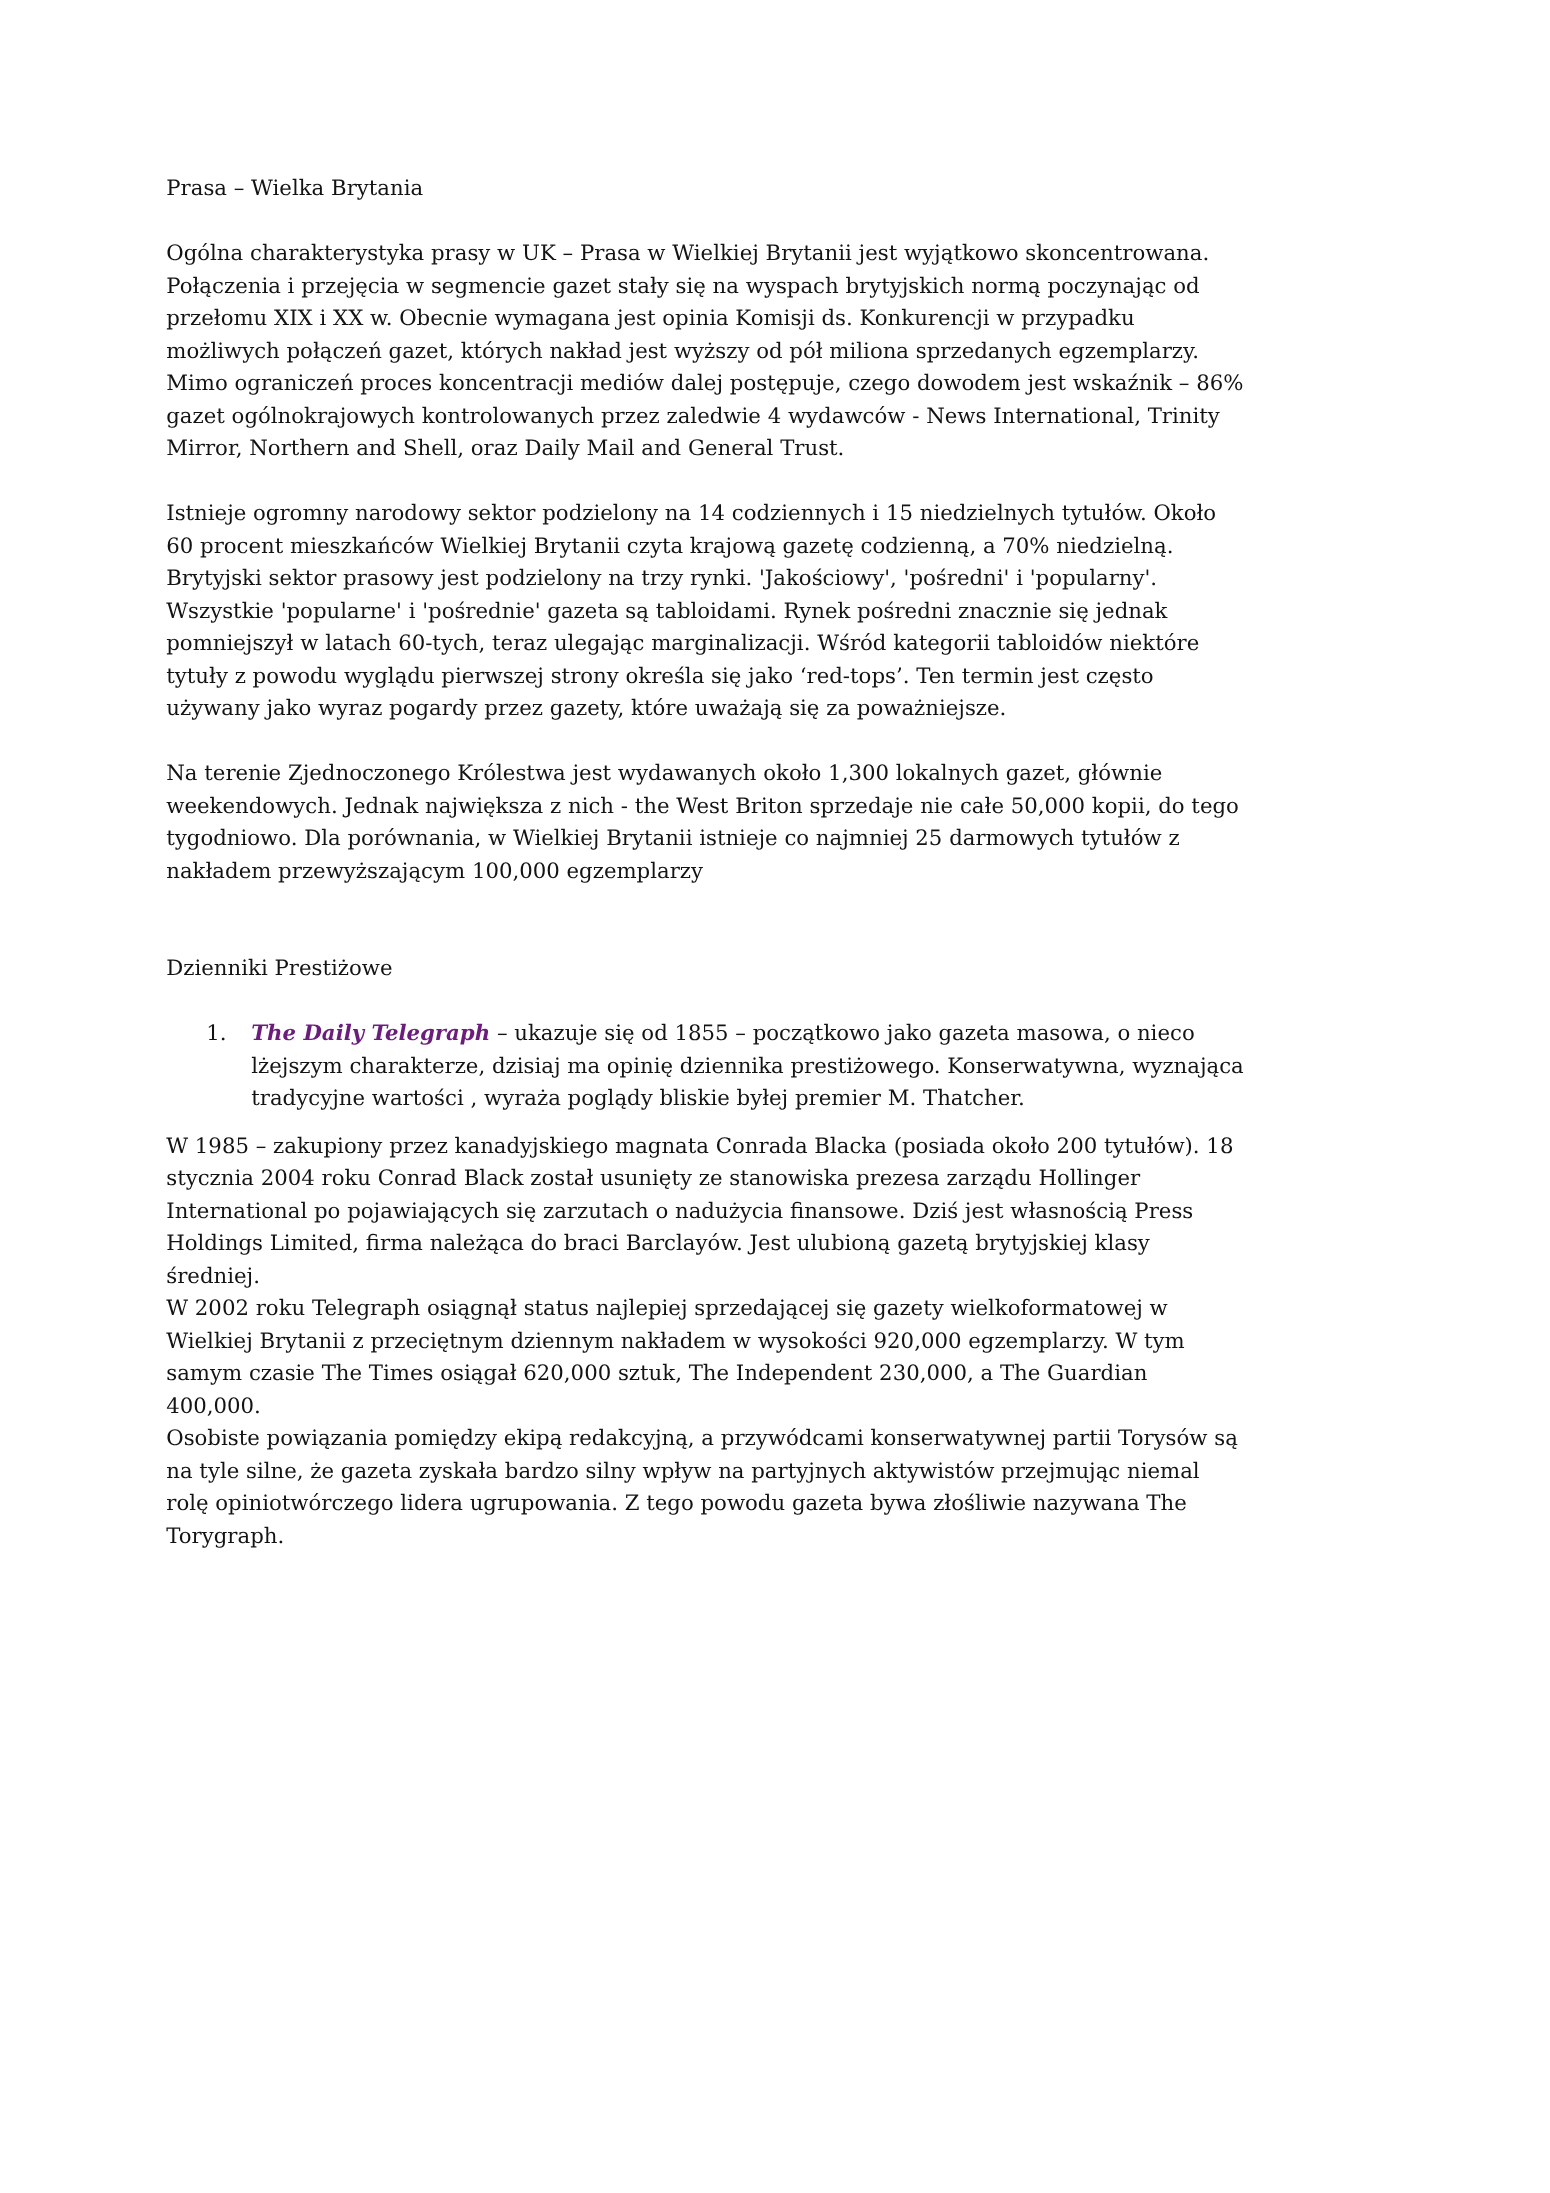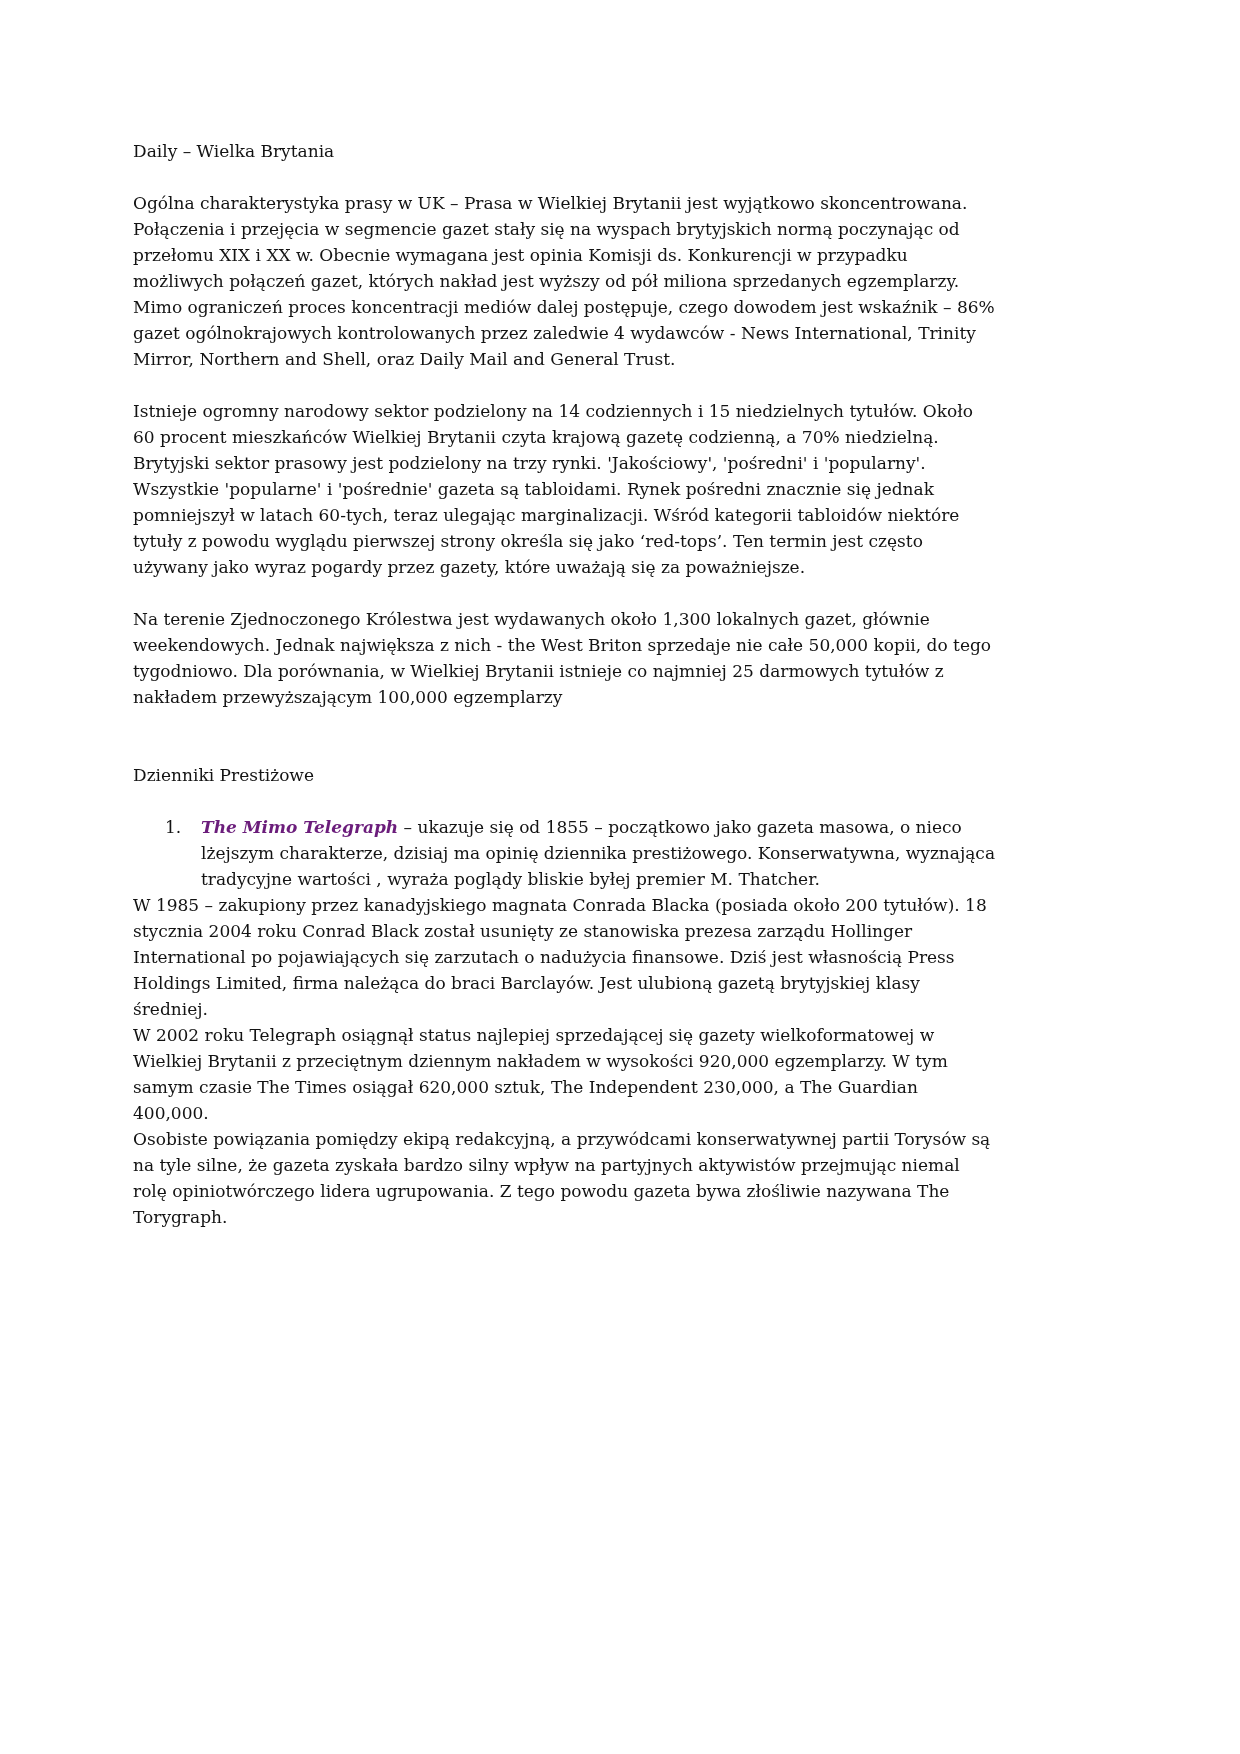--- a/index.html
+++ b/index.html
@@ -54,7 +54,7 @@
 
 <div class="page">
 
-  <p class="para doc-title">Daily – Wielka Brytania</p>
+  <p class="para doc-title">Prasa – Wielka Brytania</p>
 
   <p class="para">Ogólna charakterystyka prasy w UK – Prasa w Wielkiej Brytanii jest wyjątkowo skoncentrowana. Połączenia i przejęcia w segmencie gazet stały się na wyspach brytyjskich normą poczynając od przełomu XIX i XX w. Obecnie wymagana jest opinia Komisji ds. Konkurencji w przypadku możliwych połączeń gazet, których nakład jest wyższy od pół miliona sprzedanych egzemplarzy. Mimo ograniczeń proces koncentracji mediów dalej postępuje, czego dowodem jest wskaźnik – 86% gazet ogólnokrajowych  kontrolowanych przez zaledwie 4 wydawców - News International, Trinity Mirror, Northern and Shell, oraz Daily Mail and General Trust.</p>
 

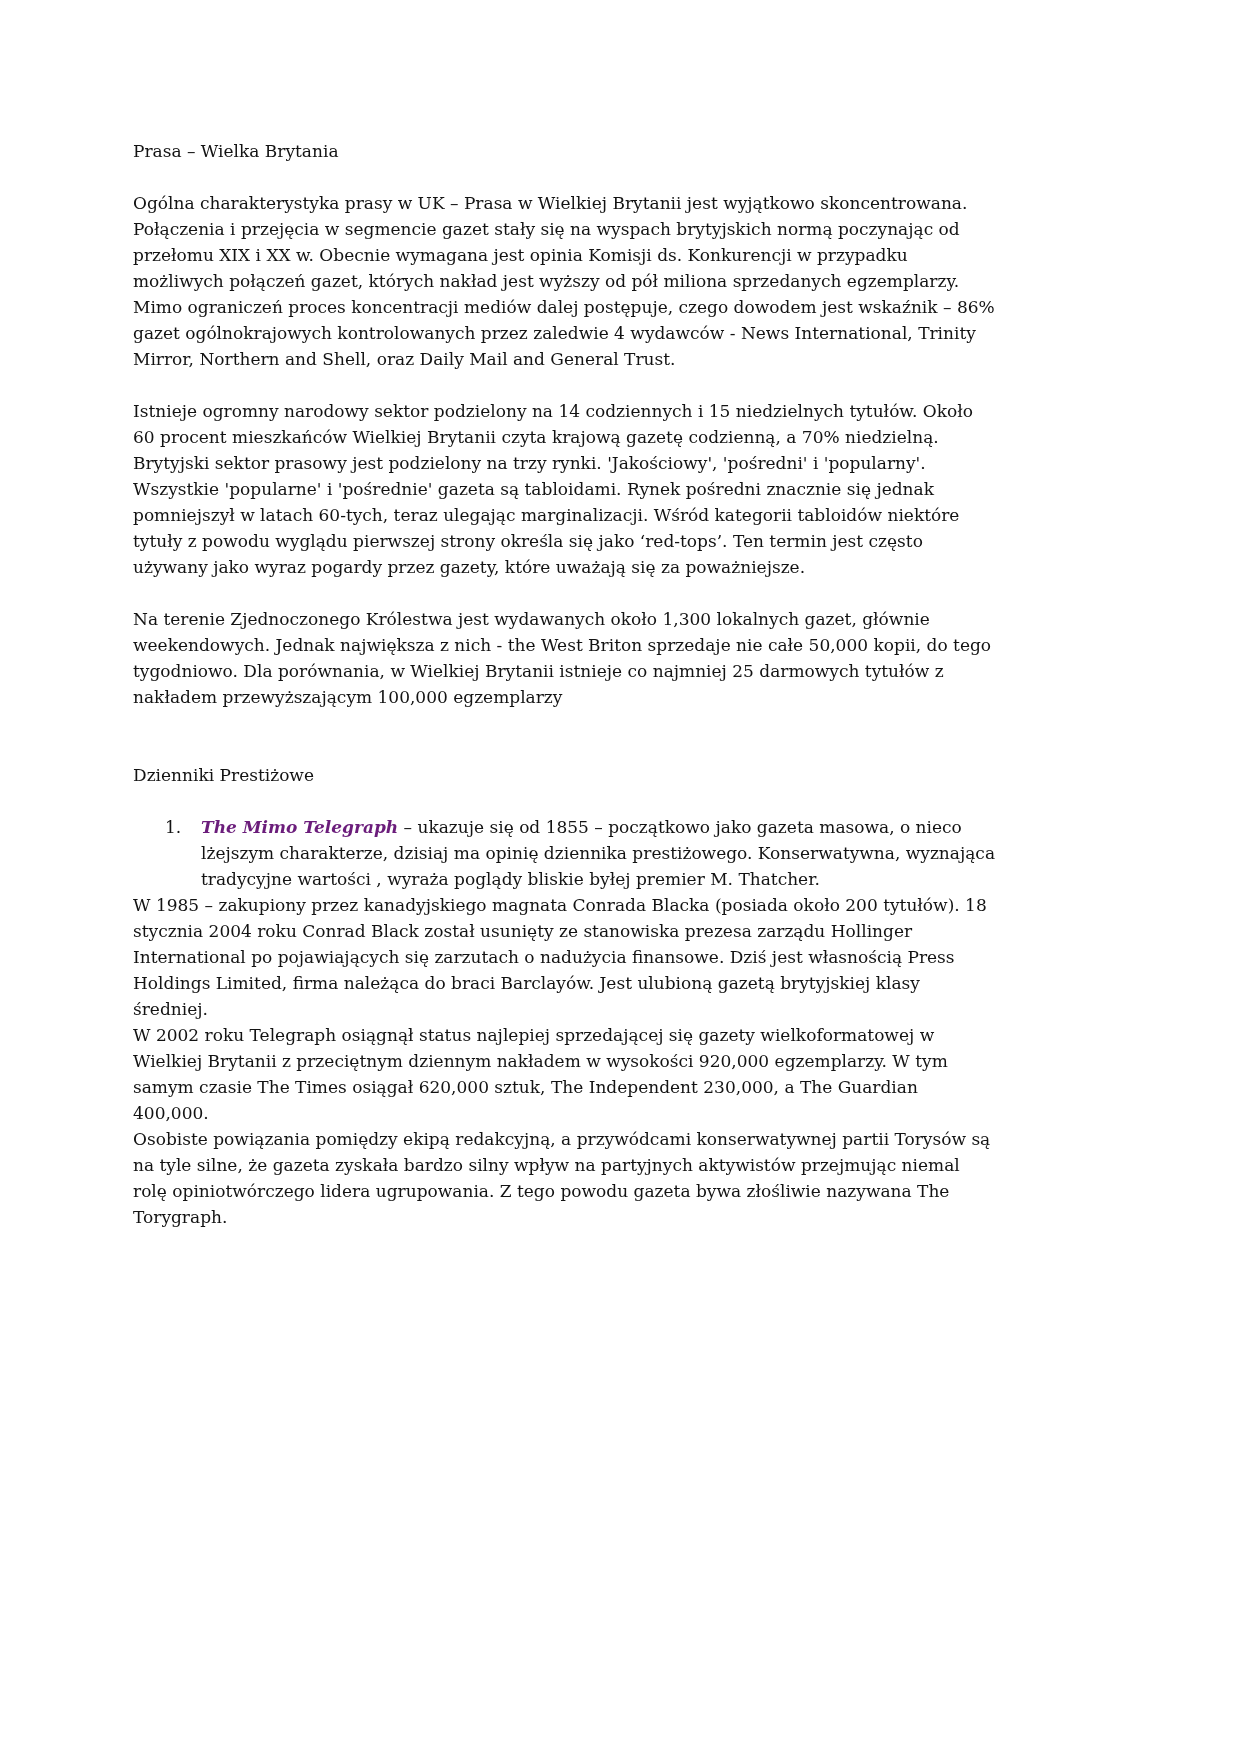--- a/index.html
+++ b/index.html
@@ -68,7 +68,7 @@
   <div class="list-item">
     <span class="list-num">1.</span>
     <div class="list-body">
-      <span class="telegraph-name">The Mimo Telegraph</span><span> – ukazuje się od 1855 – początkowo jako gazeta masowa, o nieco lżejszym charakterze, dzisiaj ma opinię dziennika prestiżowego. Konserwatywna, wyznająca tradycyjne wartości , wyraża poglądy bliskie byłej premier M. Thatcher.</span>
+      <span class="telegraph-name">The Daily Telegraph</span><span> – ukazuje się od 1855 – początkowo jako gazeta masowa, o nieco lżejszym charakterze, dzisiaj ma opinię dziennika prestiżowego. Konserwatywna, wyznająca tradycyjne wartości , wyraża poglądy bliskie byłej premier M. Thatcher.</span>
     </div>
   </div>
 

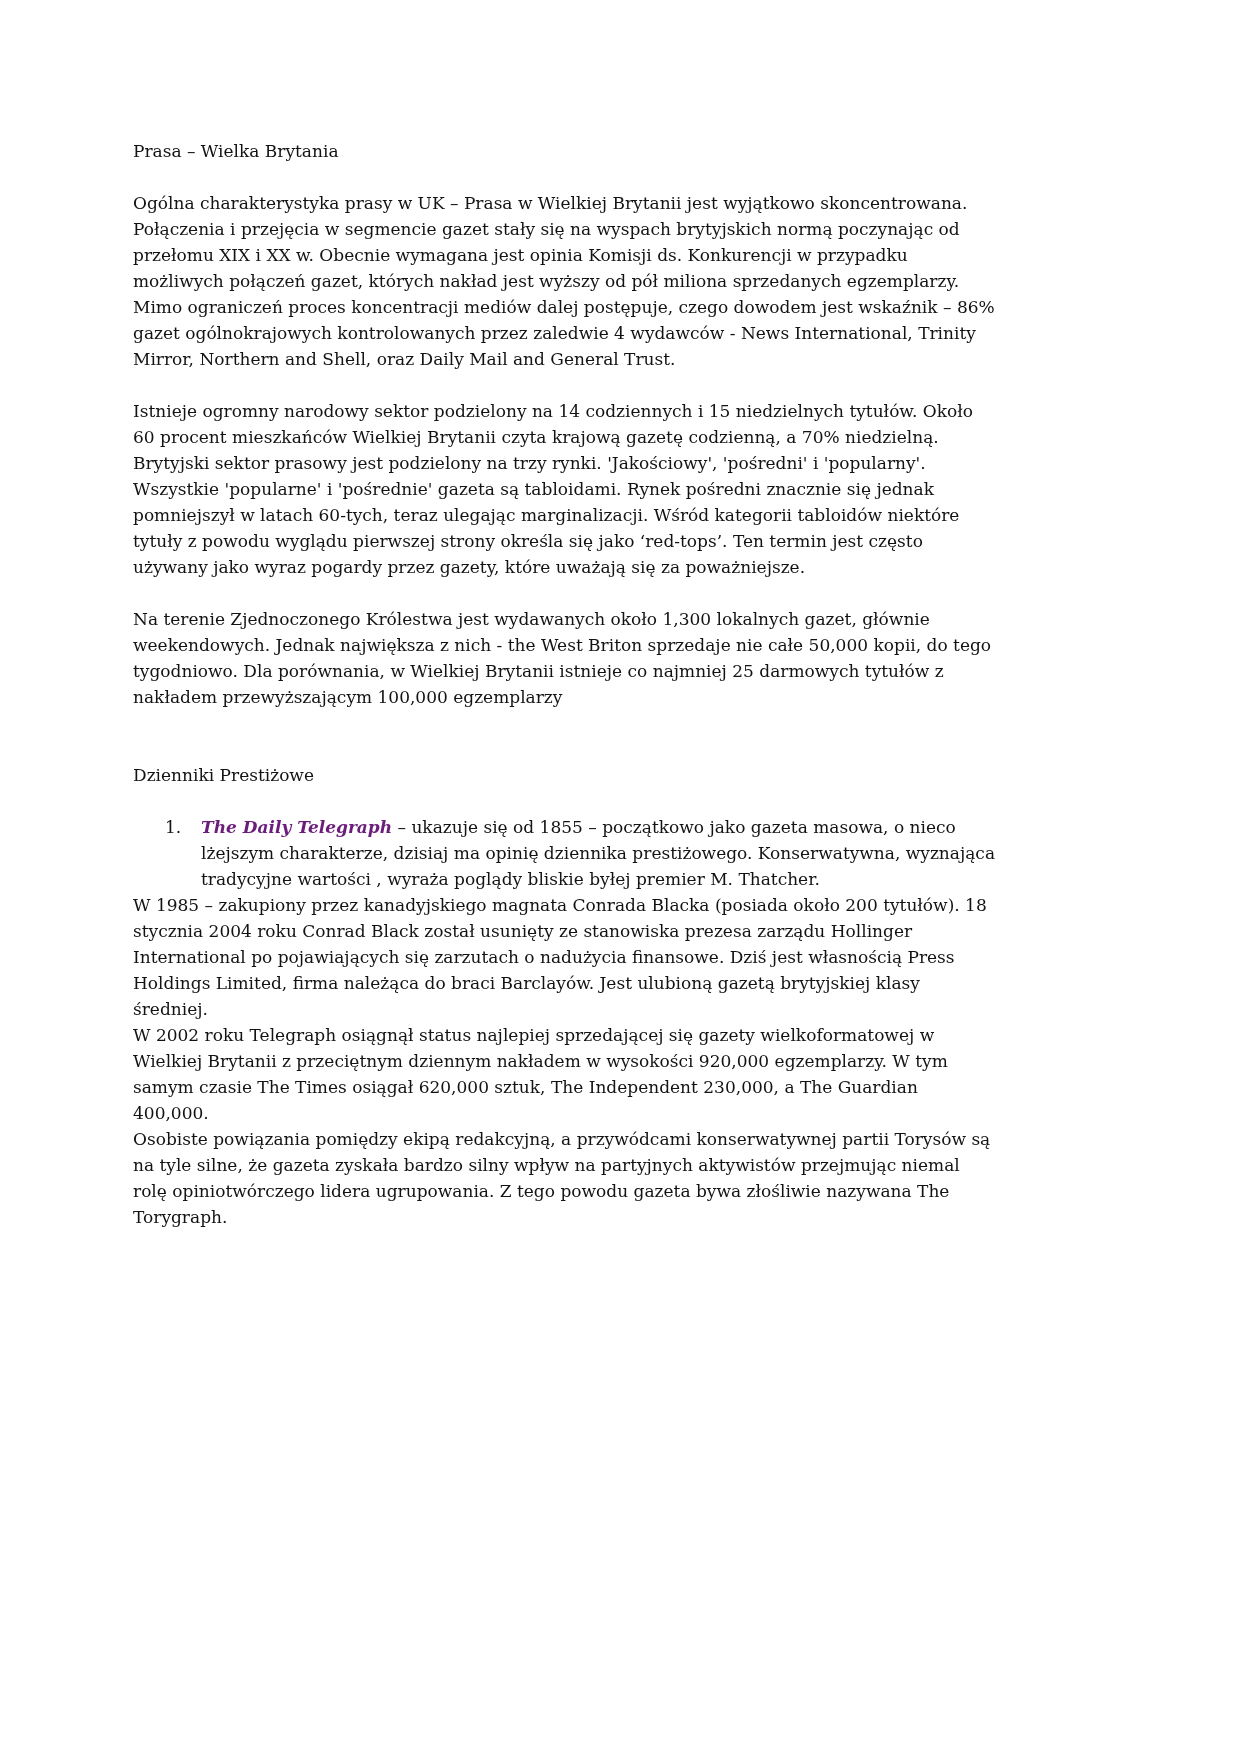--- a/index.html
+++ b/index.html
@@ -46,7 +46,7 @@
     font-style: italic;
   }
   .no-gap {
-    margin-top: 0;
+    margin-top: 12px;
   }
 </style>
 </head>

